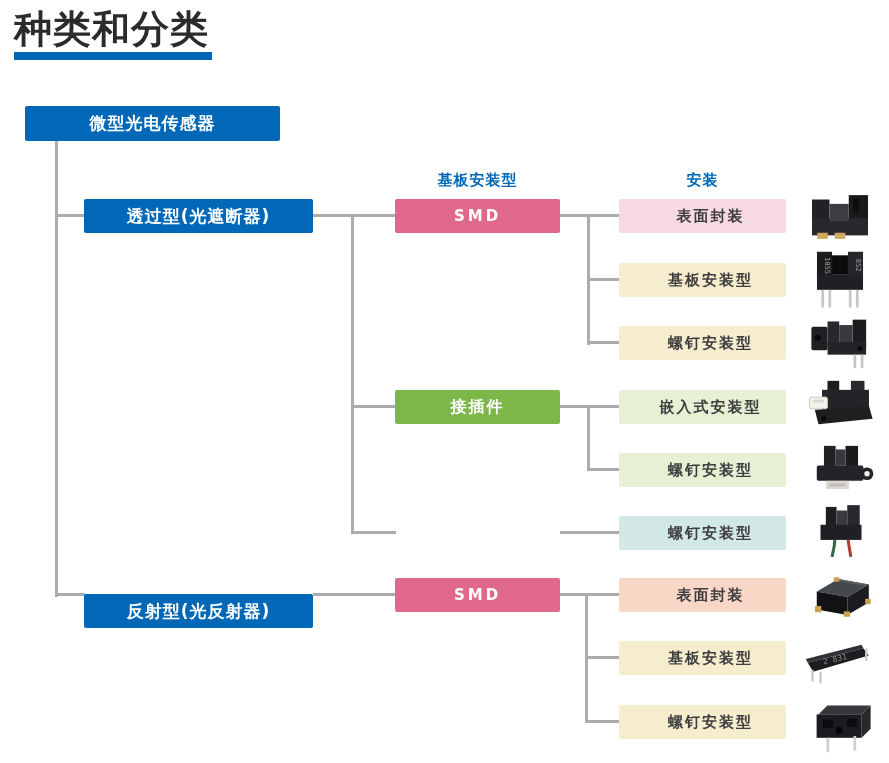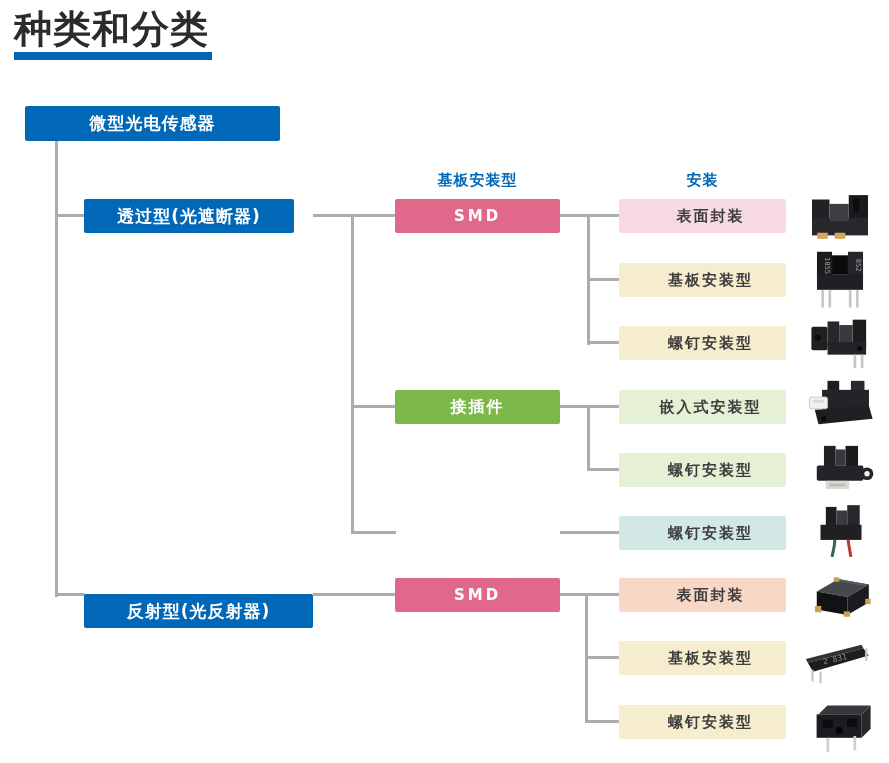--- a/index.html
+++ b/index.html
@@ -30,7 +30,7 @@
   .bg-salmon{background:#f8d7c7;}
 
   .root{left:25px;top:106px;width:255px;height:35px;}
-  .det0{left:84px;top:199px;width:210px;height:34px;}
+  .det0{left:84px;top:199px;width:229px;height:34px;}
   .det1{left:84px;top:578px;width:229px;height:34px;margin-top:16px;}
   .mid{width:165px;height:34px;left:395px;}
   .conn0{top:199px;} .conn1{top:390px;} .conn2{top:516px;} .conn3{top:578px;}

